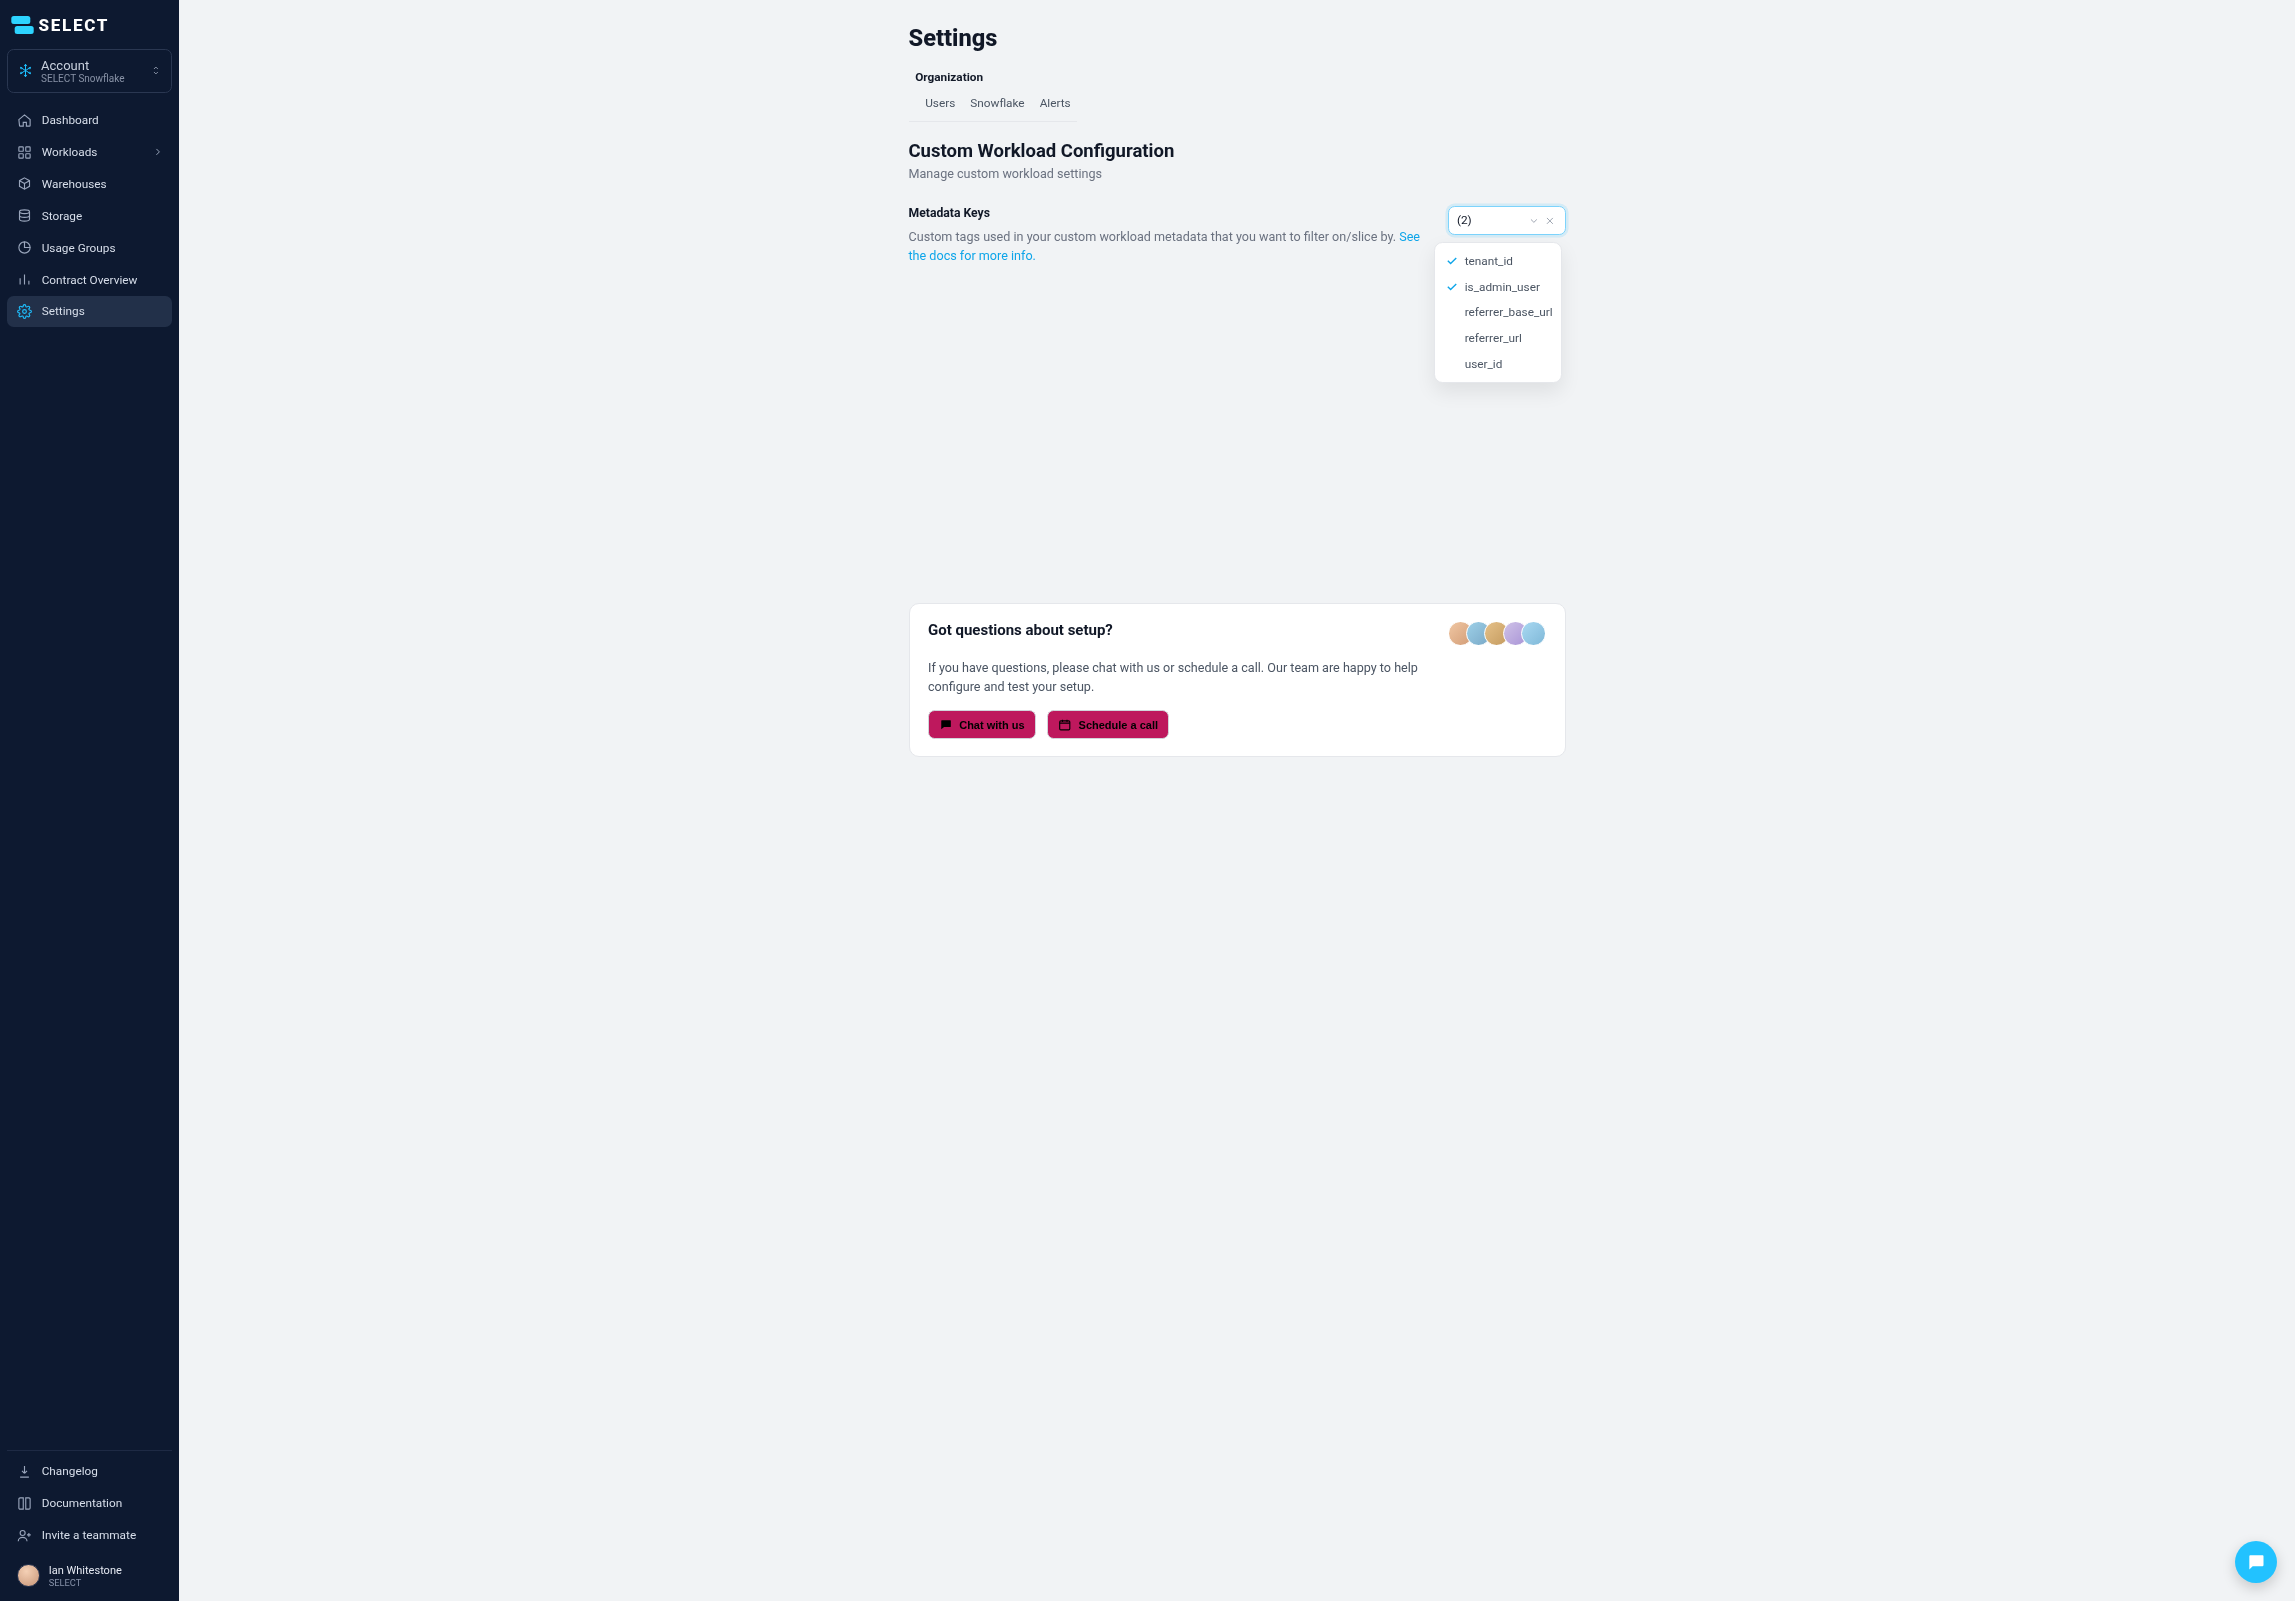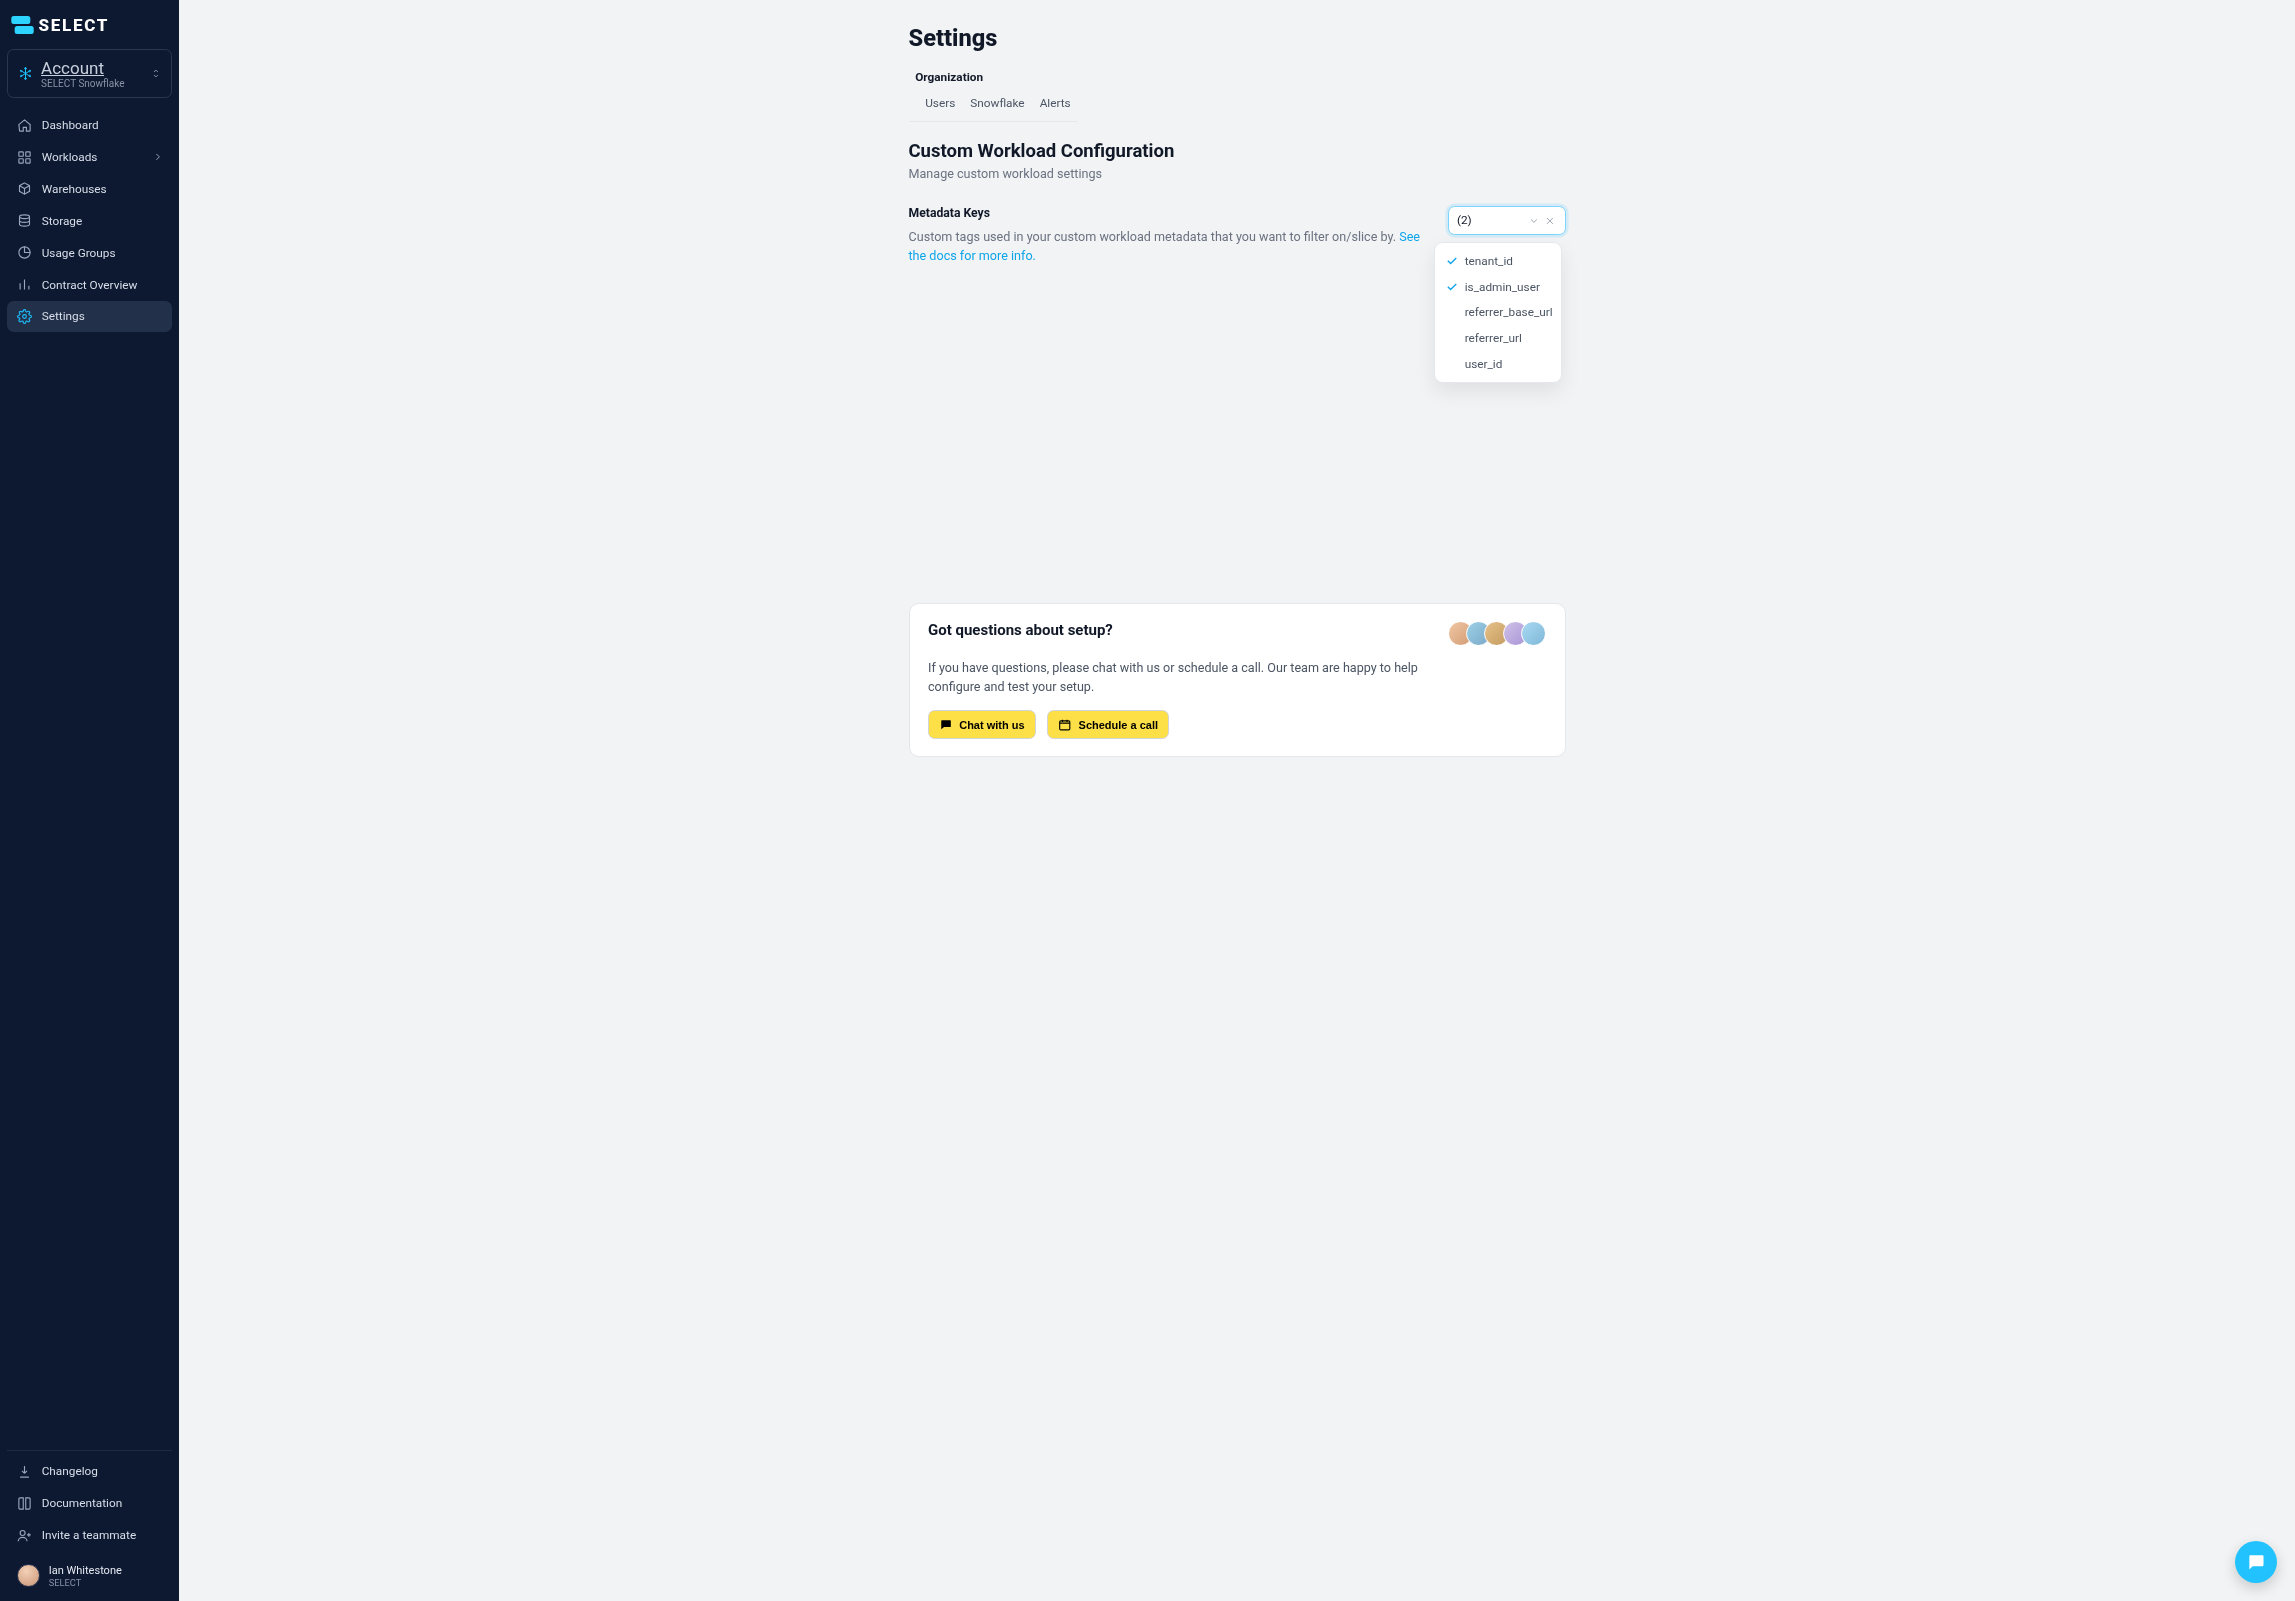--- a/index.html
+++ b/index.html
@@ -53,7 +53,7 @@
 }
 .snow-icon{color:var(--accent-blue);}
 .account-labels{flex:1;overflow:hidden;}
-.account-title{font-size:17px;color:#c8d0dd;text-decoration:underline;}
+.account-title{font-size:13px;color:#c8d0dd;}
 .account-sub{font-size:10px;color:#8892a6;white-space:nowrap;overflow:hidden;text-overflow:ellipsis;}
 .updown{color:#8892a6;}
 

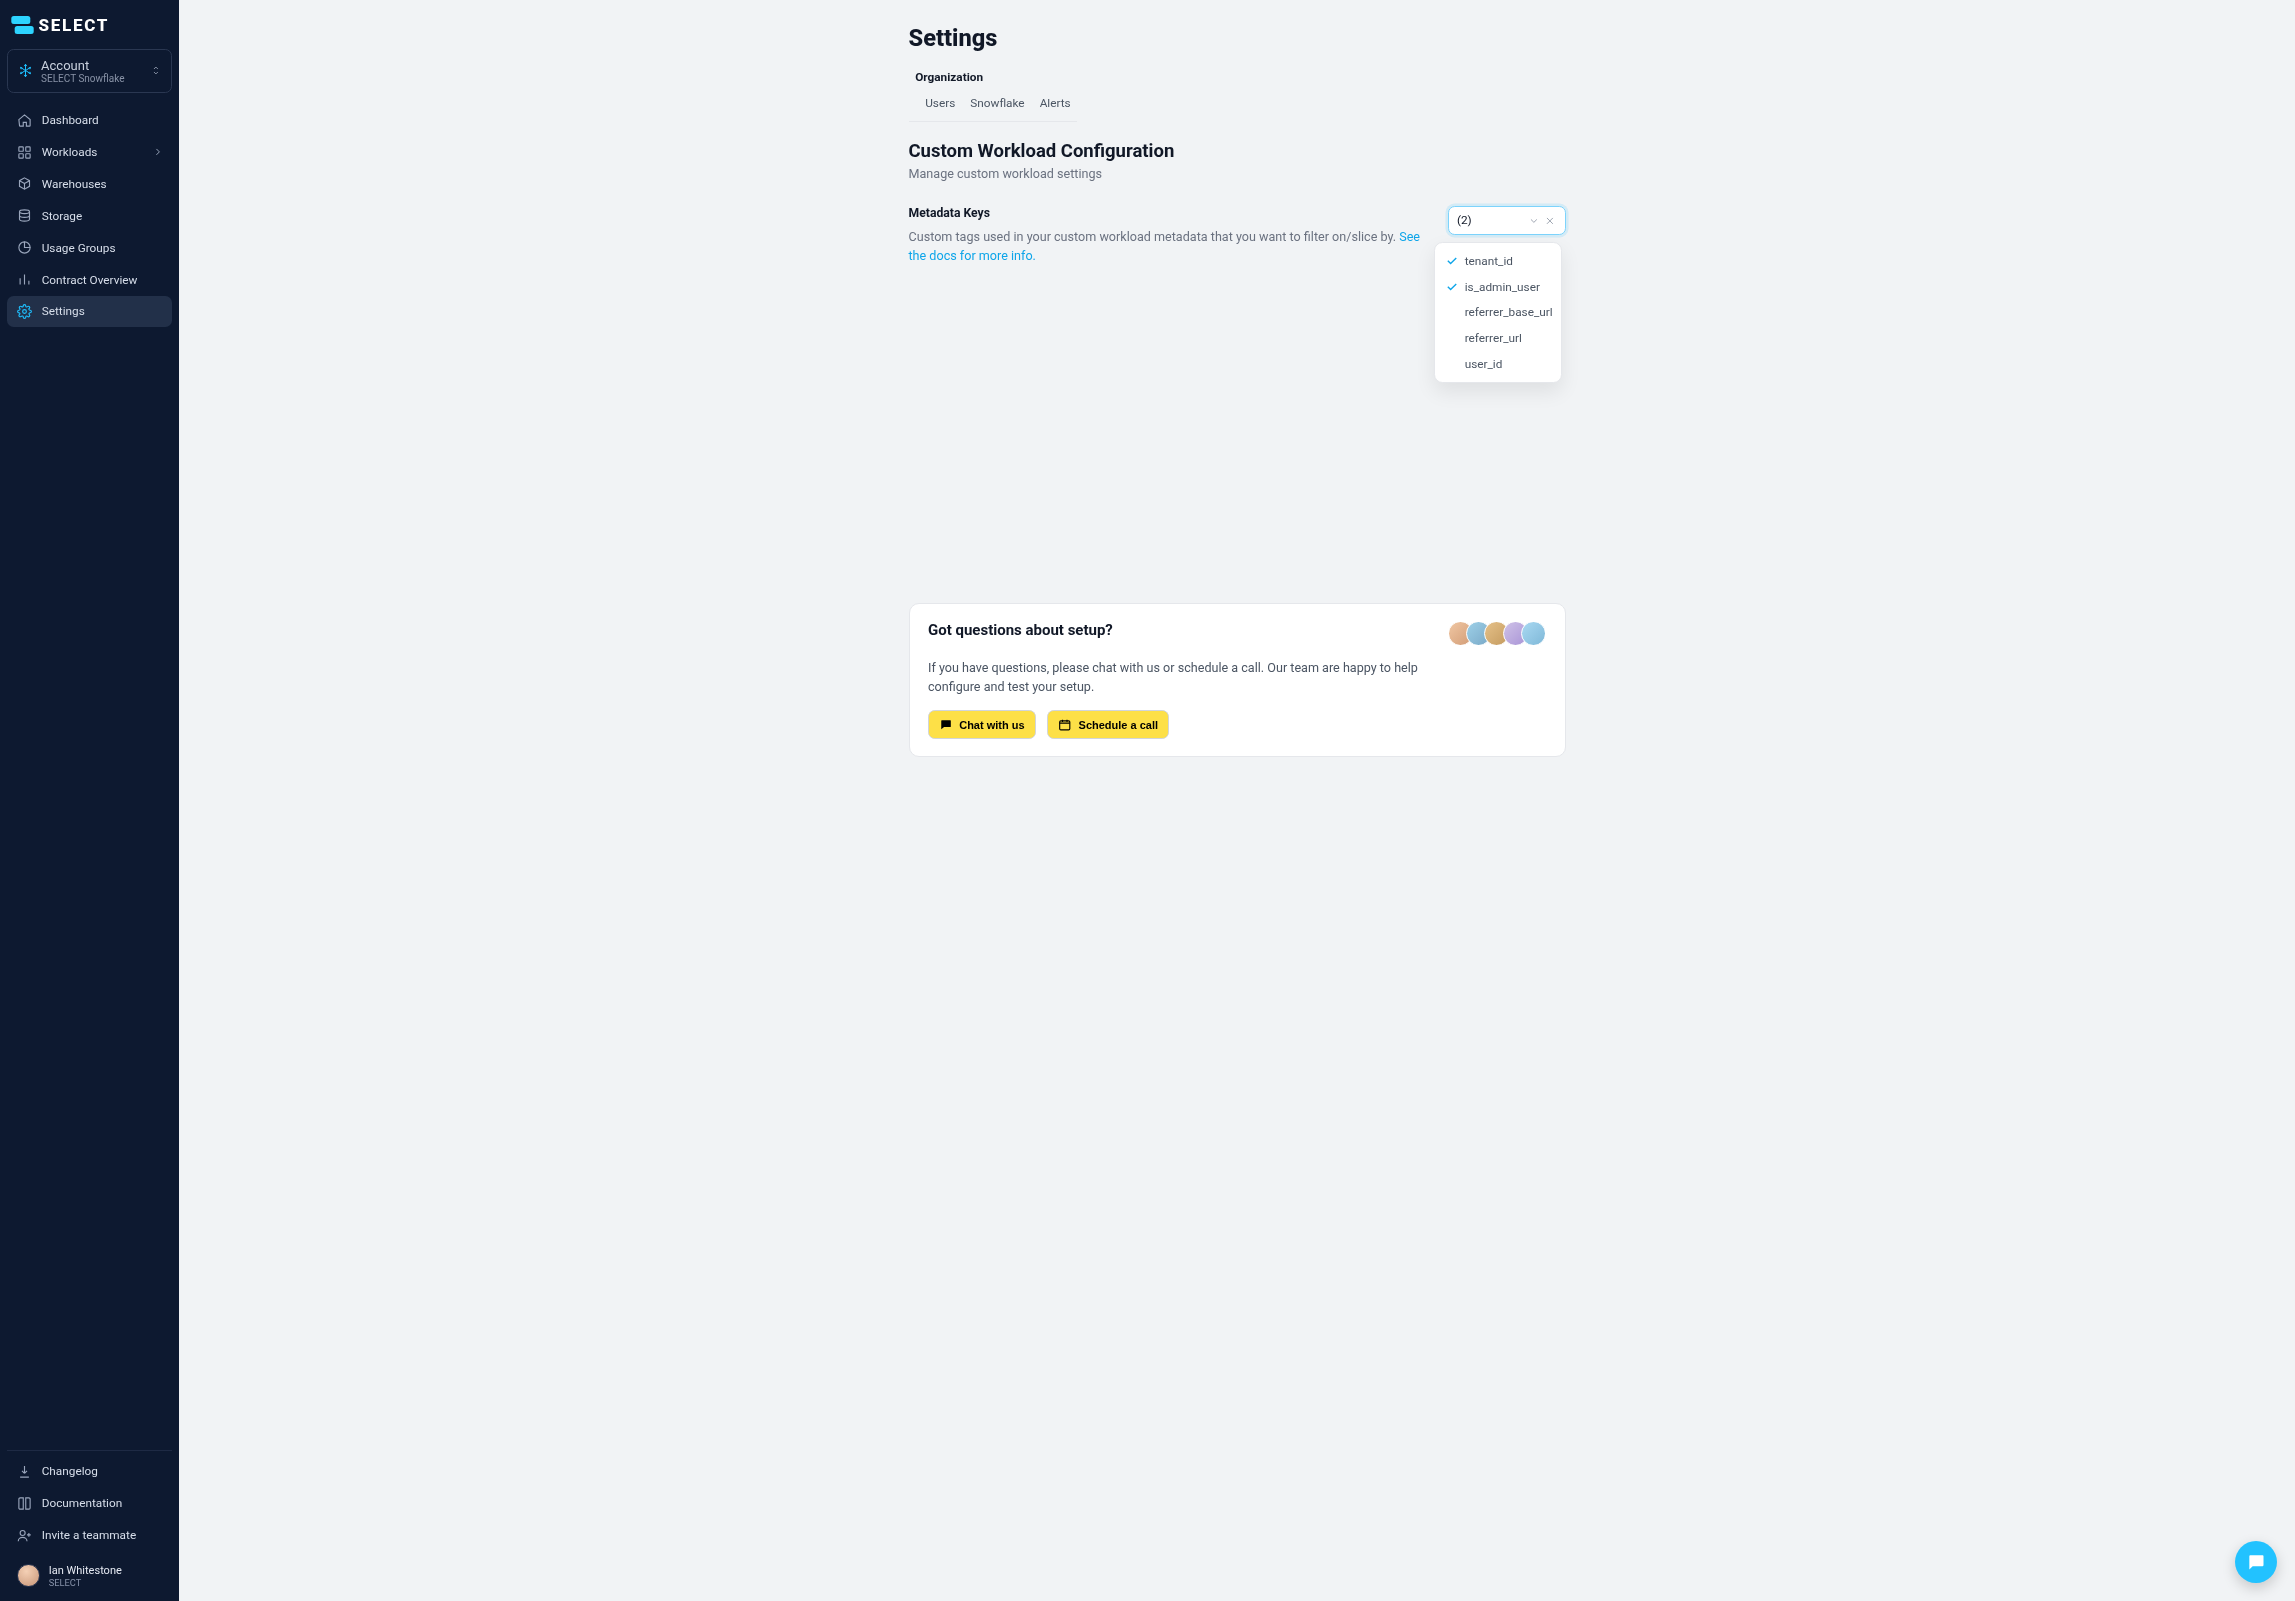--- a/index.html
+++ b/index.html
@@ -145,7 +145,7 @@
 .help-desc{color:#4b5563;font-size:12.6px;line-height:1.55;margin:11.8px 0 13.5px;max-width:539px;}
 .help-actions{display:flex;gap:11.8px;}
 .btn{
-  border:0.8px solid #d1d5db;background:#fde047;border-radius:6.7px;padding:6.7px 10px;
+  border:0.8px solid #d1d5db;background:#be185d;border-radius:6.7px;padding:6.7px 10px;
   display:flex;align-items:center;gap:6.7px;font-size:11px;font-weight:600;cursor:pointer;
 }
 

